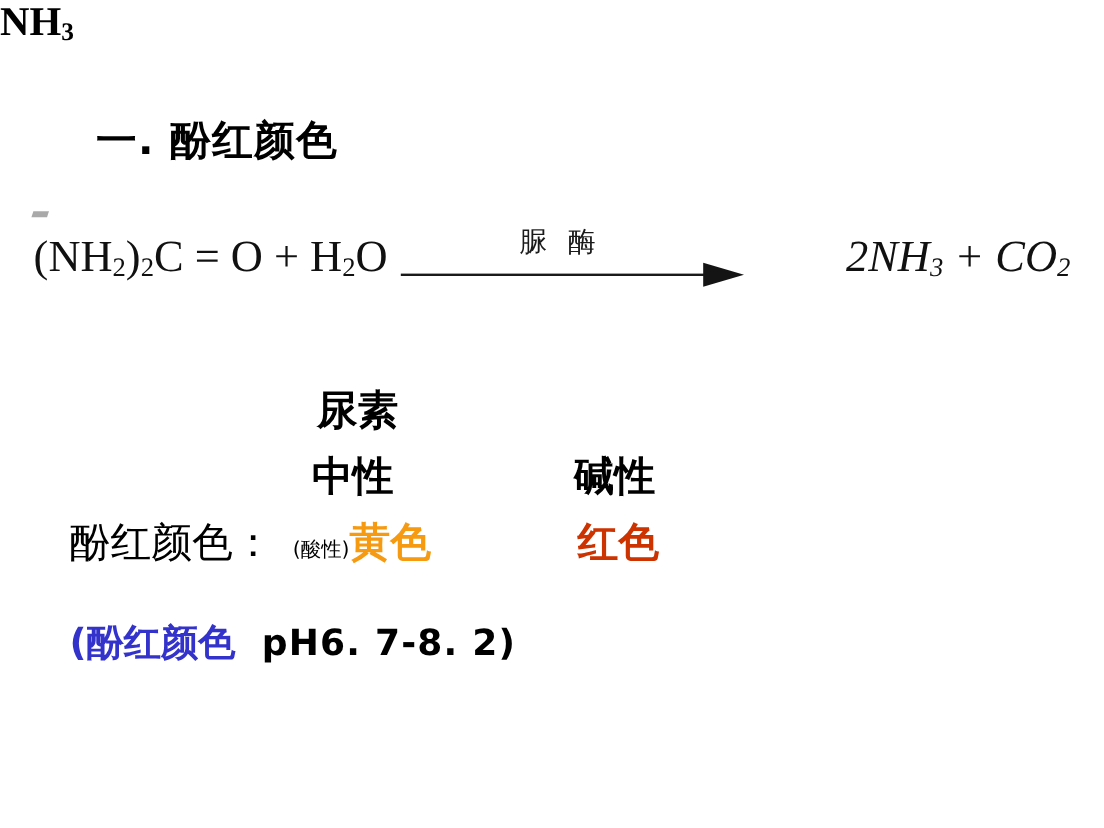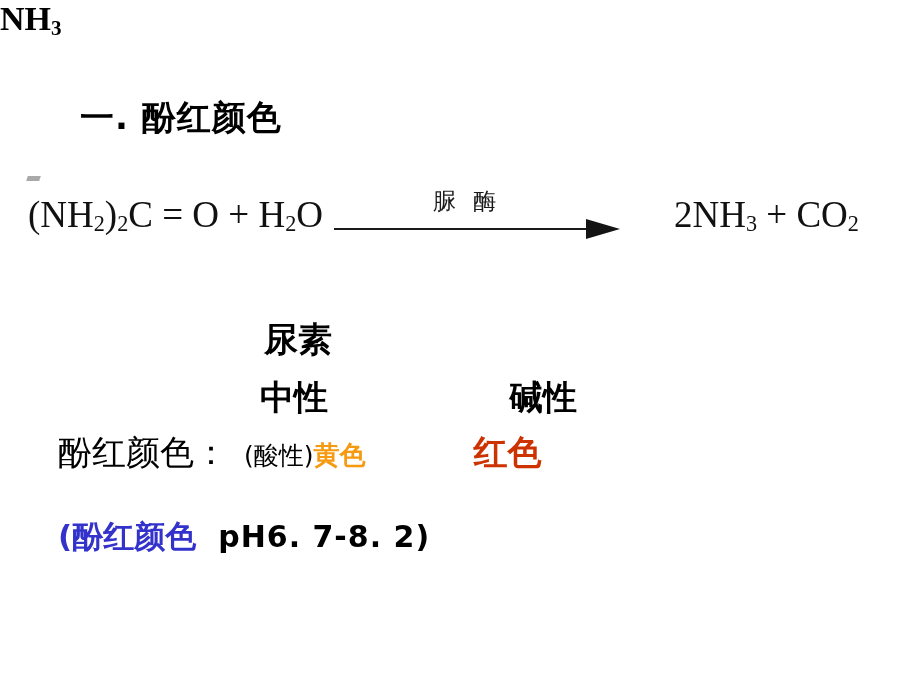--- a/index.html
+++ b/index.html
@@ -53,7 +53,7 @@
     line-height: 0;
   }
   #eq-reactants { left: 0px;  top: 10px; }
-  #eq-products  { left: 646px; top: 10px; }
+  #eq-products  { left: 677px; top: 10px; font-style: italic; }
 
   
   #eq-arrow-group {

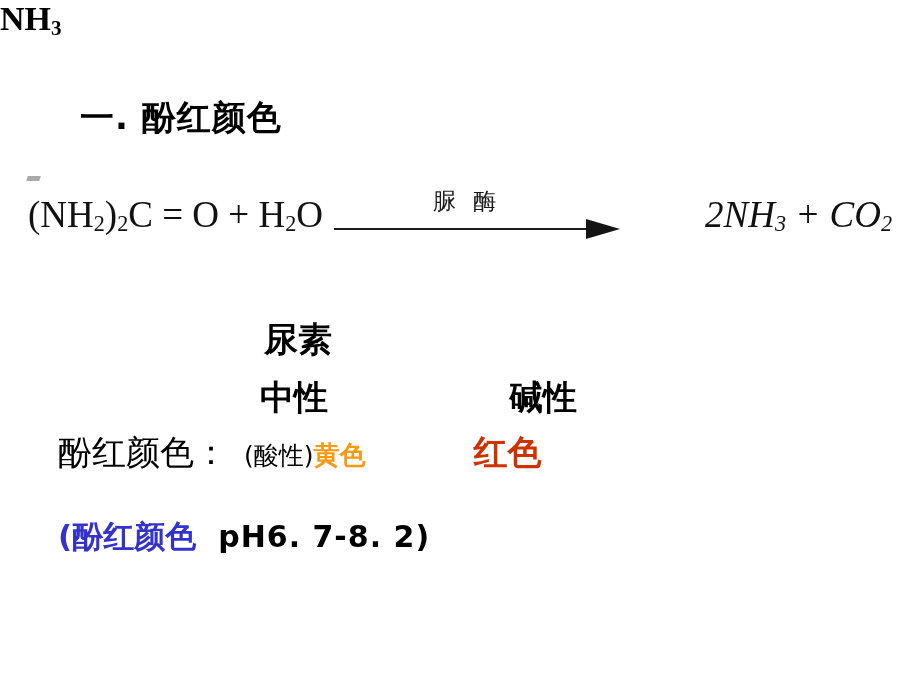--- a/index.html
+++ b/index.html
@@ -116,7 +116,7 @@
     line-height: 1;
     color: #000000;
   }
-  #label-urea      { left: 264px; top: 325px; font-family: Liberation Mono, monospace; }
+  #label-urea      { left: 264px; top: 325px; }
   #label-ammonia   {
     left: 478px; top: 324px;
     font-family: "Liberation Serif", "DejaVu Serif", serif;

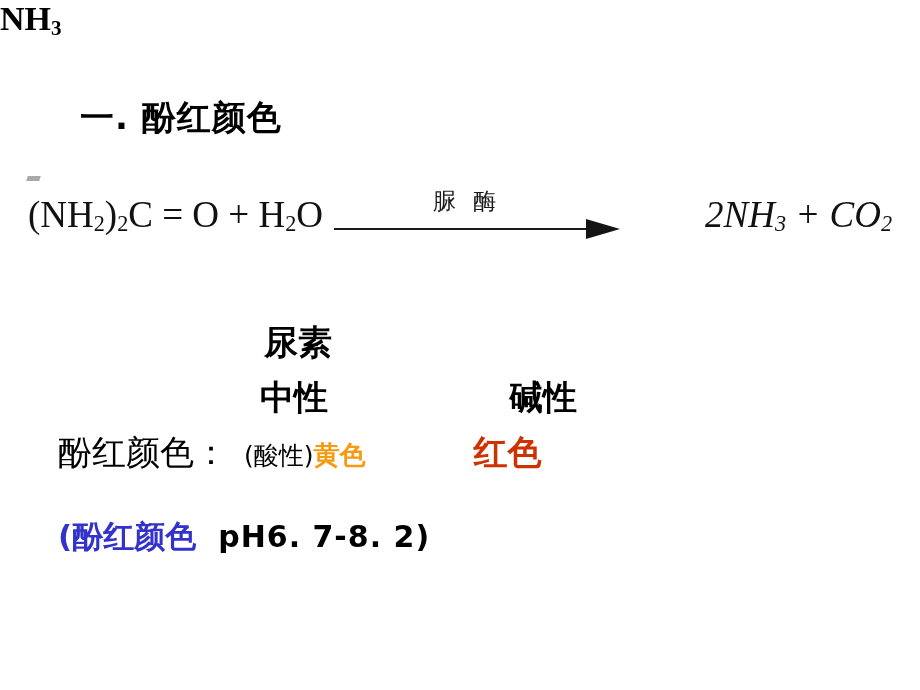--- a/index.html
+++ b/index.html
@@ -129,7 +129,7 @@
     line-height: 0;
   }
   #label-neutral   { left: 260px; top: 380px; }
-  #label-alkaline  { left: 478px; top: 380px; margin-left: 31px; }
+  #label-alkaline  { left: 478px; top: 380px; }
 
   
   #phenol-line {

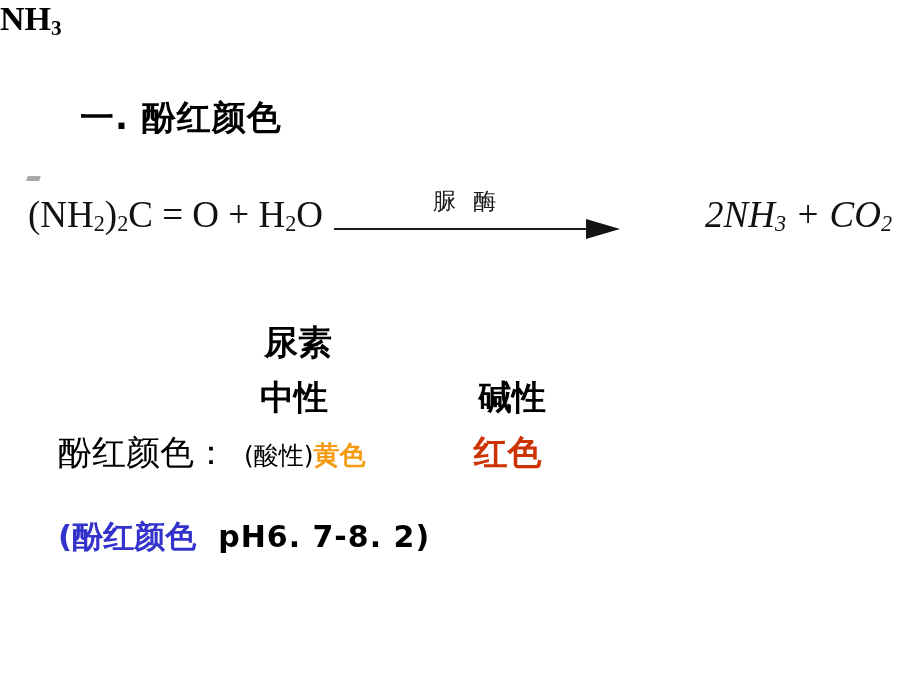--- a/index.html
+++ b/index.html
@@ -151,7 +151,7 @@
   }
   .pr-gap-sm { display: inline-block; width: 16px; }
   .pr-acidic {
-    font-size: 25px;
+    font-size: 17px;
     font-weight: 400;
     color: #000000;
   }

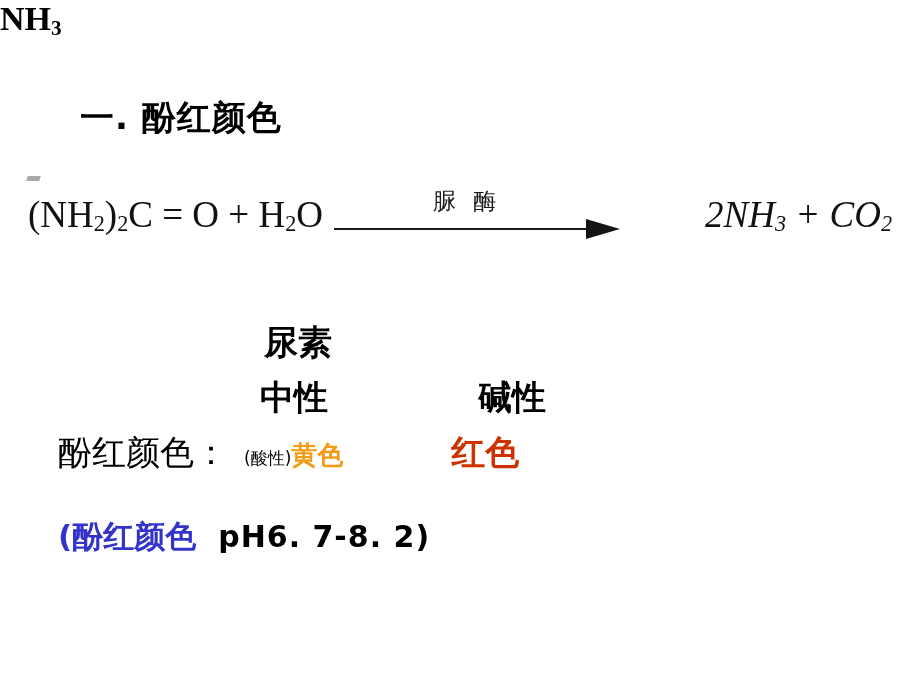--- a/index.html
+++ b/index.html
@@ -156,7 +156,7 @@
     color: #000000;
   }
   .pr-yellow {
-    font-size: 26px;
+    font-size: 34px;
     font-weight: 700;
   }
   .pr-gap-lg { display: inline-block; width: 108px; }

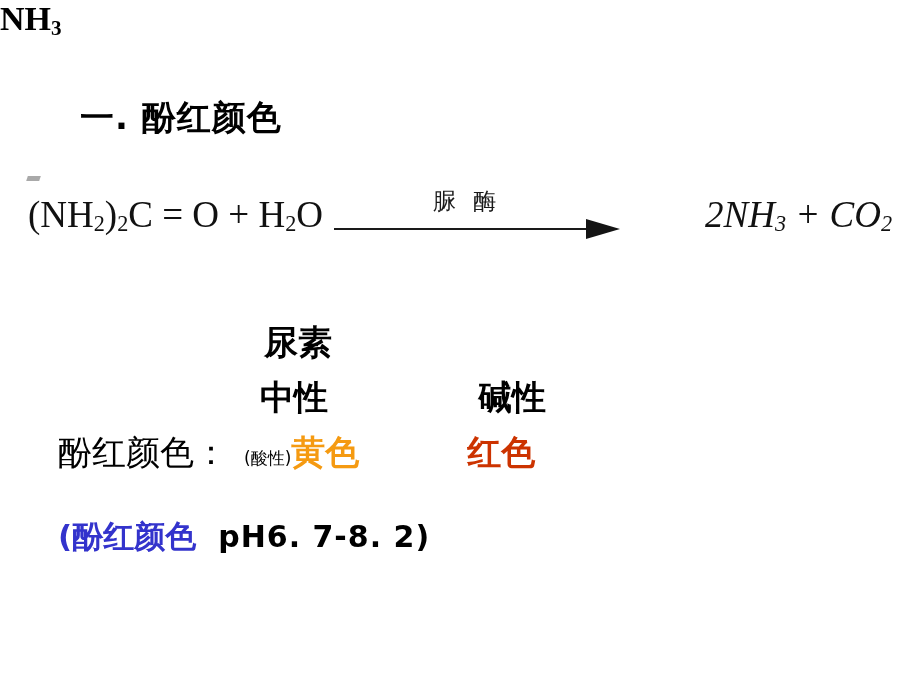--- a/index.html
+++ b/index.html
@@ -220,7 +220,7 @@
   <div class="cn-bold" id="label-alkaline">碱性</div>
 
   <div id="phenol-line">
-    <span class="pr-label">酚红颜色：</span><span class="pr-gap-sm"></span><span class="pr-acidic">(酸性)</span><span class="pr-yellow" style="color: rgb(245, 154, 17);">黄色</span><span class="pr-gap-lg"></span><span class="pr-red" style="color: rgb(204, 51, 0);">红色</span>
+    <span class="pr-label">酚红颜色：</span><span class="pr-gap-sm"></span><span class="pr-acidic">(酸性)</span><span class="pr-yellow" style="color: rgb(245, 154, 17);">黄色</span><span class="pr-gap-lg"></span><span class="pr-red" style="color: rgb(204, 51, 0); margin-left: 14px;">红色</span>
   </div>
 
   <div id="range-line">

